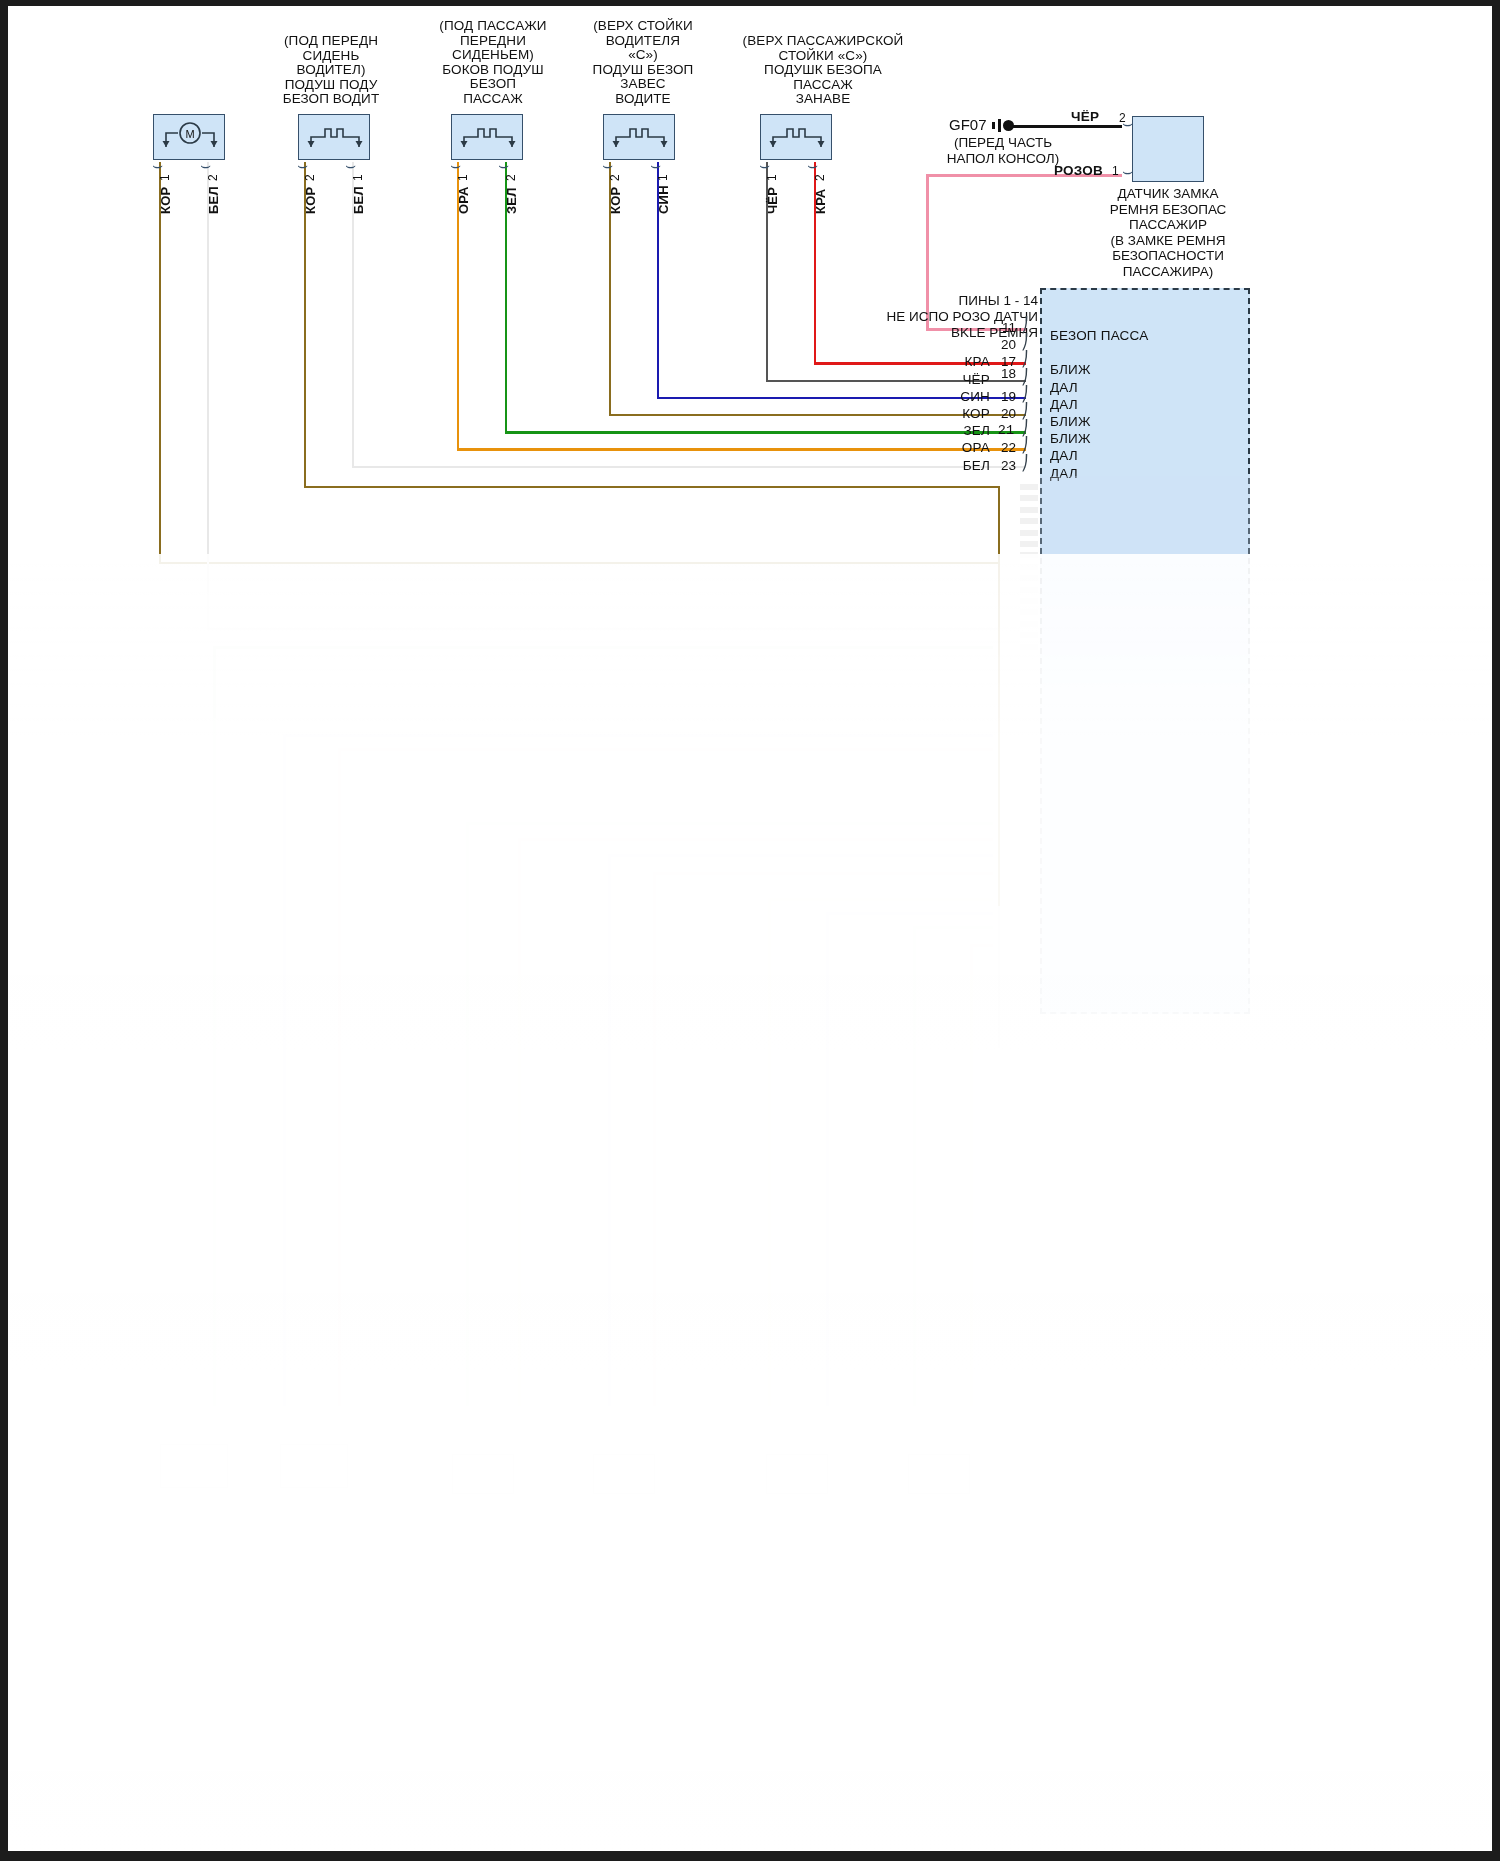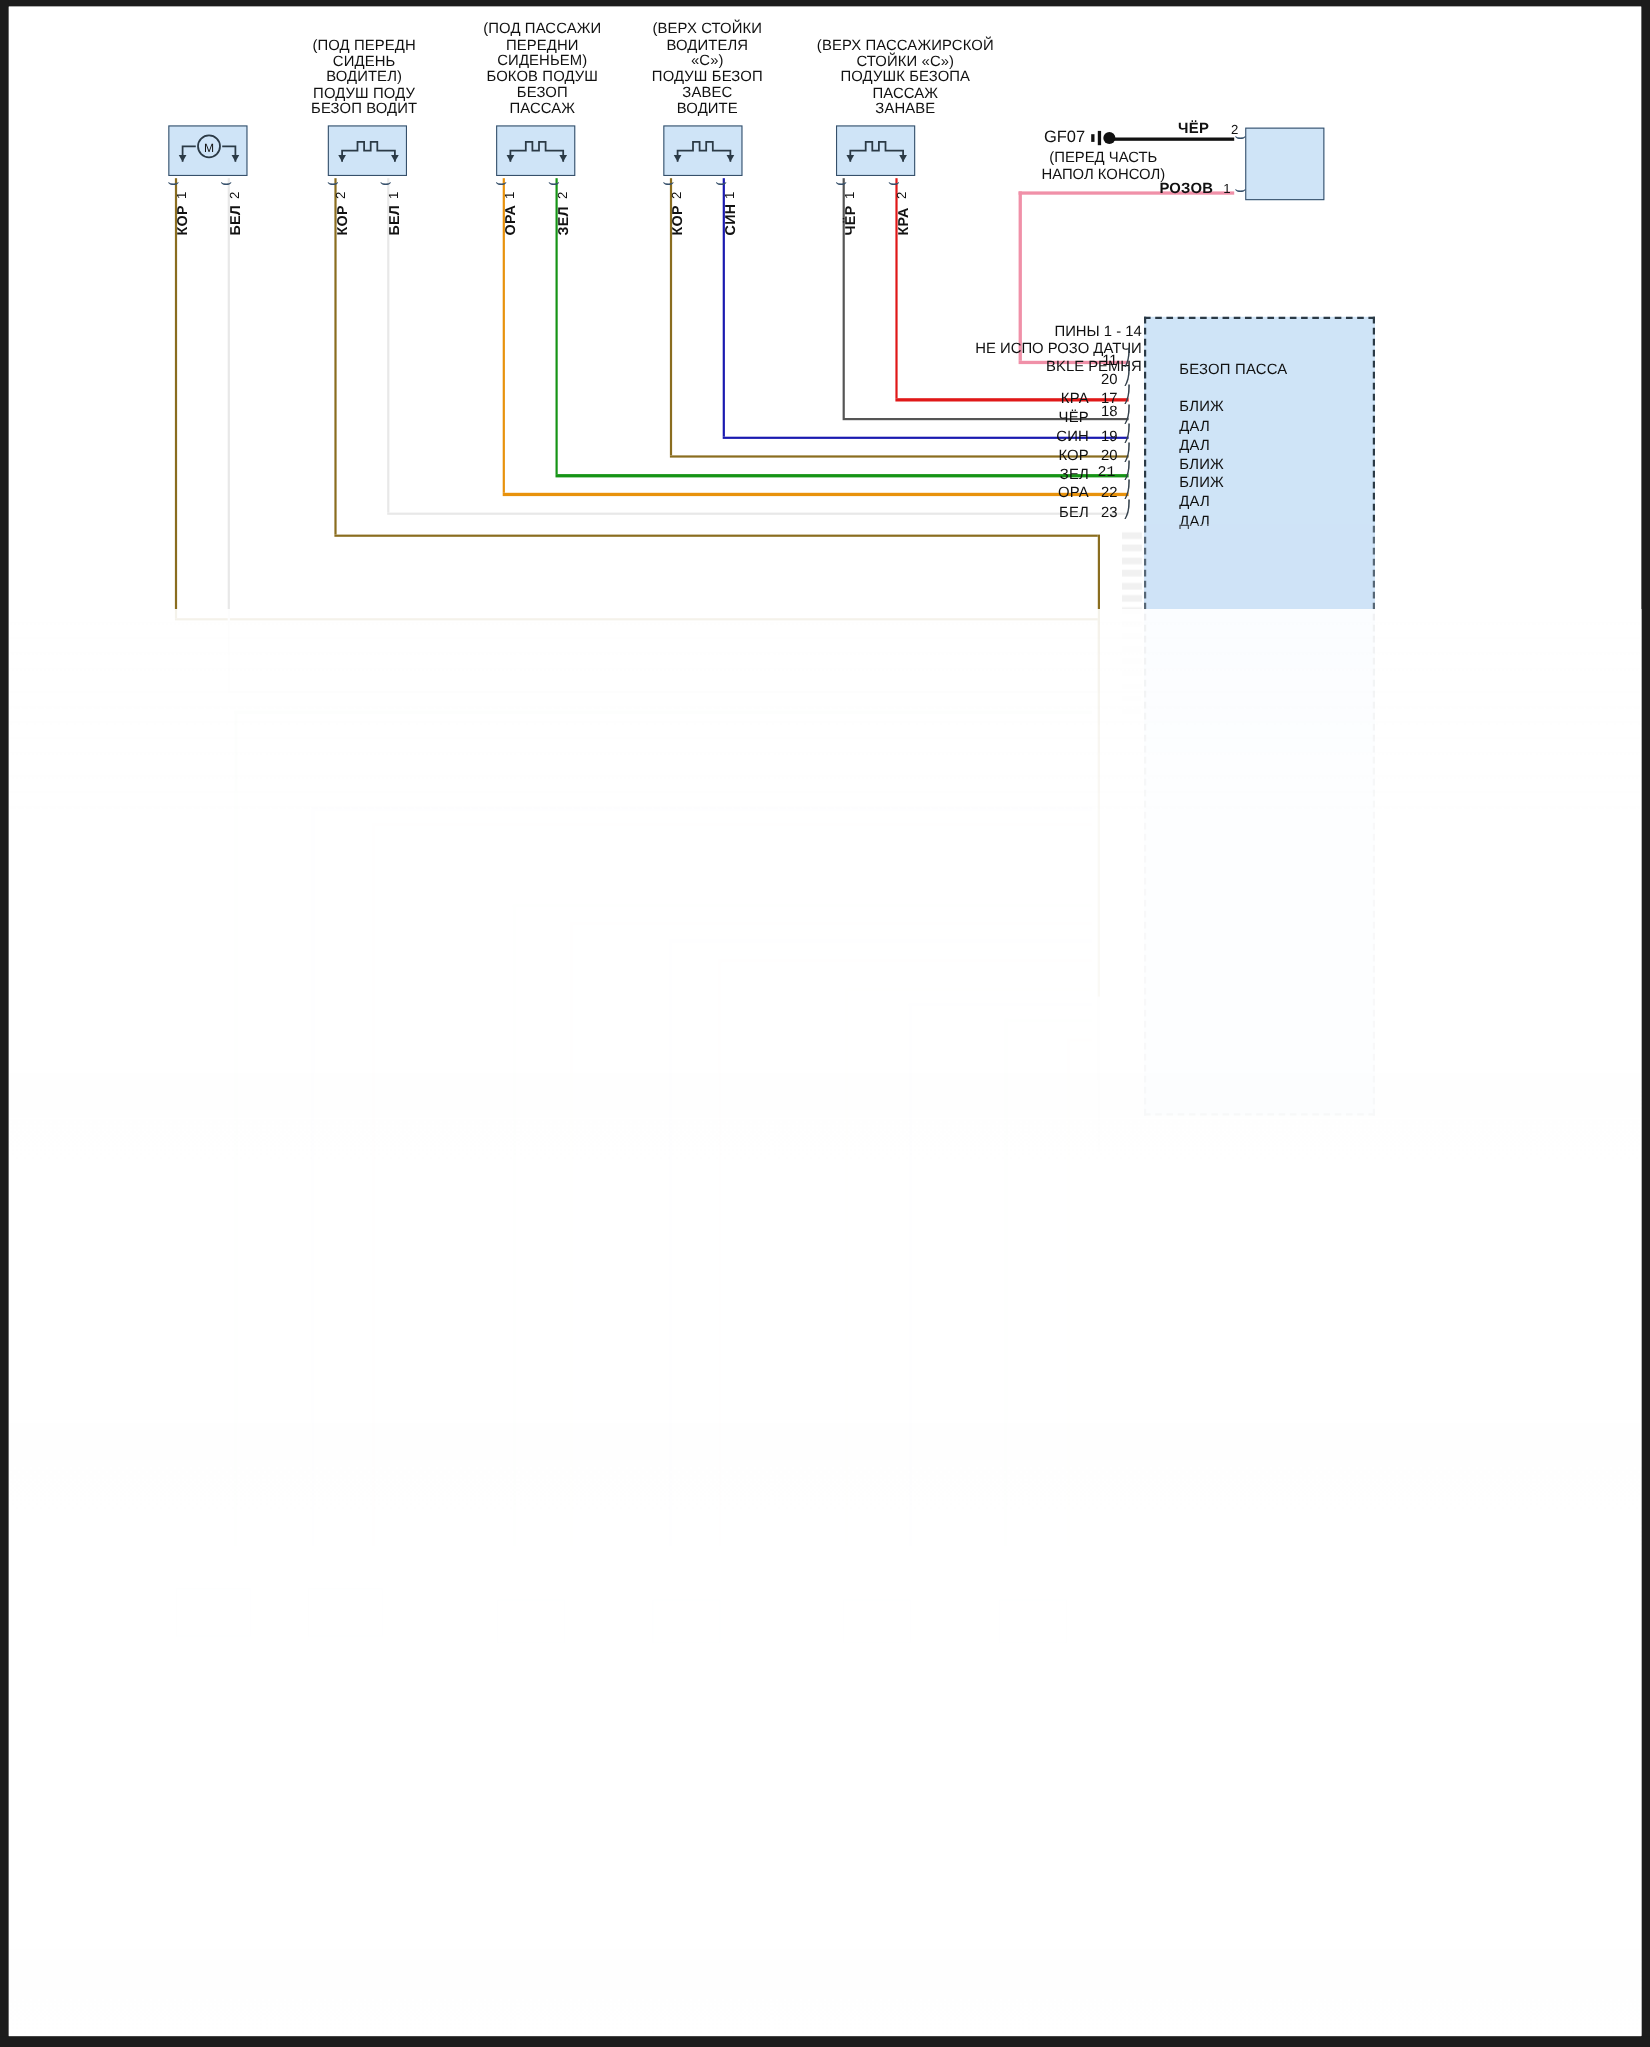--- a/index.html
+++ b/index.html
@@ -202,6 +202,12 @@
     <div class="pinnum" style="left:1111px;top:105px;transform:none;">2</div>
     <div class="wname" style="left:1046px;top:157px;">РОЗОВ</div>
     <div class="pinnum" style="left:1104px;top:158px;transform:none;">1</div>
+    <div class="gfsub" style="left:1085px;top:180px;width:150px;text-align:center;">ДАТЧИК ЗАМКА
+РЕМНЯ БЕЗОПАС
+ПАССАЖИР
+(В ЗАМКЕ РЕМНЯ
+БЕЗОПАСНОСТИ
+ПАССАЖИРА)</div>
 
     <div id="ecu" style="left:1032px;top:282px;width:210px;height:726px;"></div>
     <div class="note" style="left:860px;top:287px;width:170px;">ПИНЫ 1 - 14

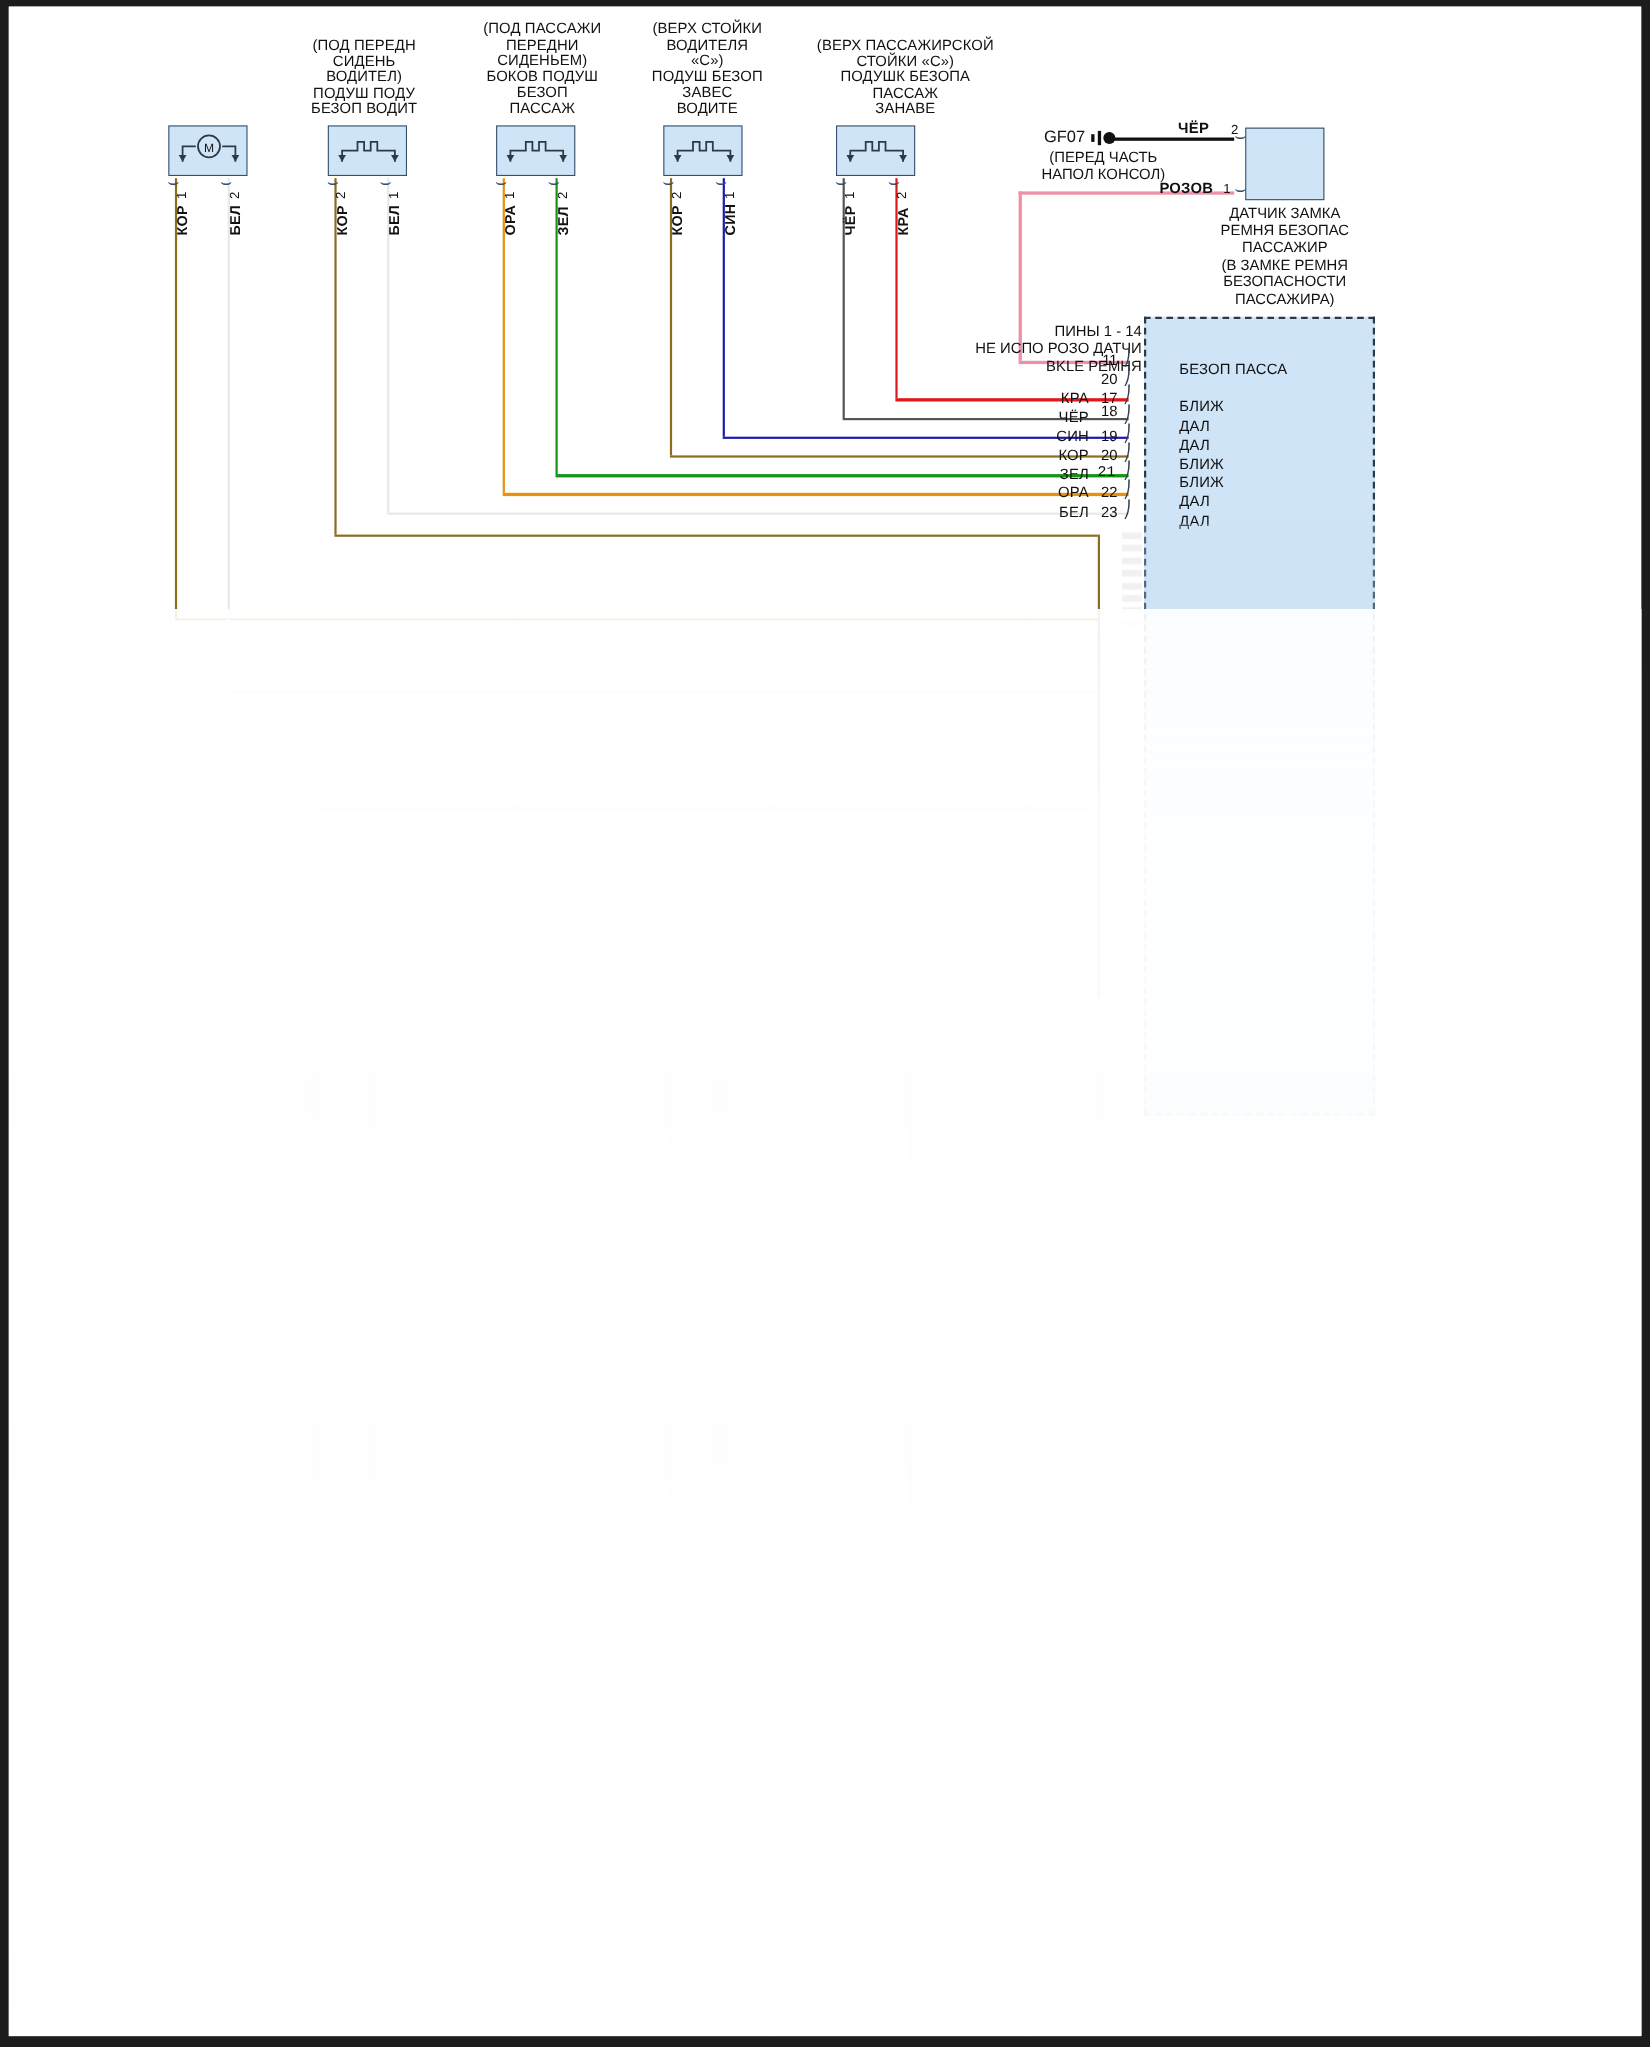--- a/index.html
+++ b/index.html
@@ -32,7 +32,7 @@
 
   
   #ecu{position:absolute;background:#cfe4f7;border:2px dashed #2b3a46;box-sizing:border-box;}
-  .ecurow{position:absolute;font-size:13.5px;color:#111;letter-spacing:.2px;margin-left:22px;}
+  .ecurow{position:absolute;font-size:13.5px;color:#111;letter-spacing:.2px;}
   .pinlbl{position:absolute;font-size:13.5px;color:#111;text-align:right;letter-spacing:.2px;}
   .pinno{position:absolute;font-size:13.5px;color:#111;text-align:right;}
   .pinbr{position:absolute;font-size:15px;color:#333;}

